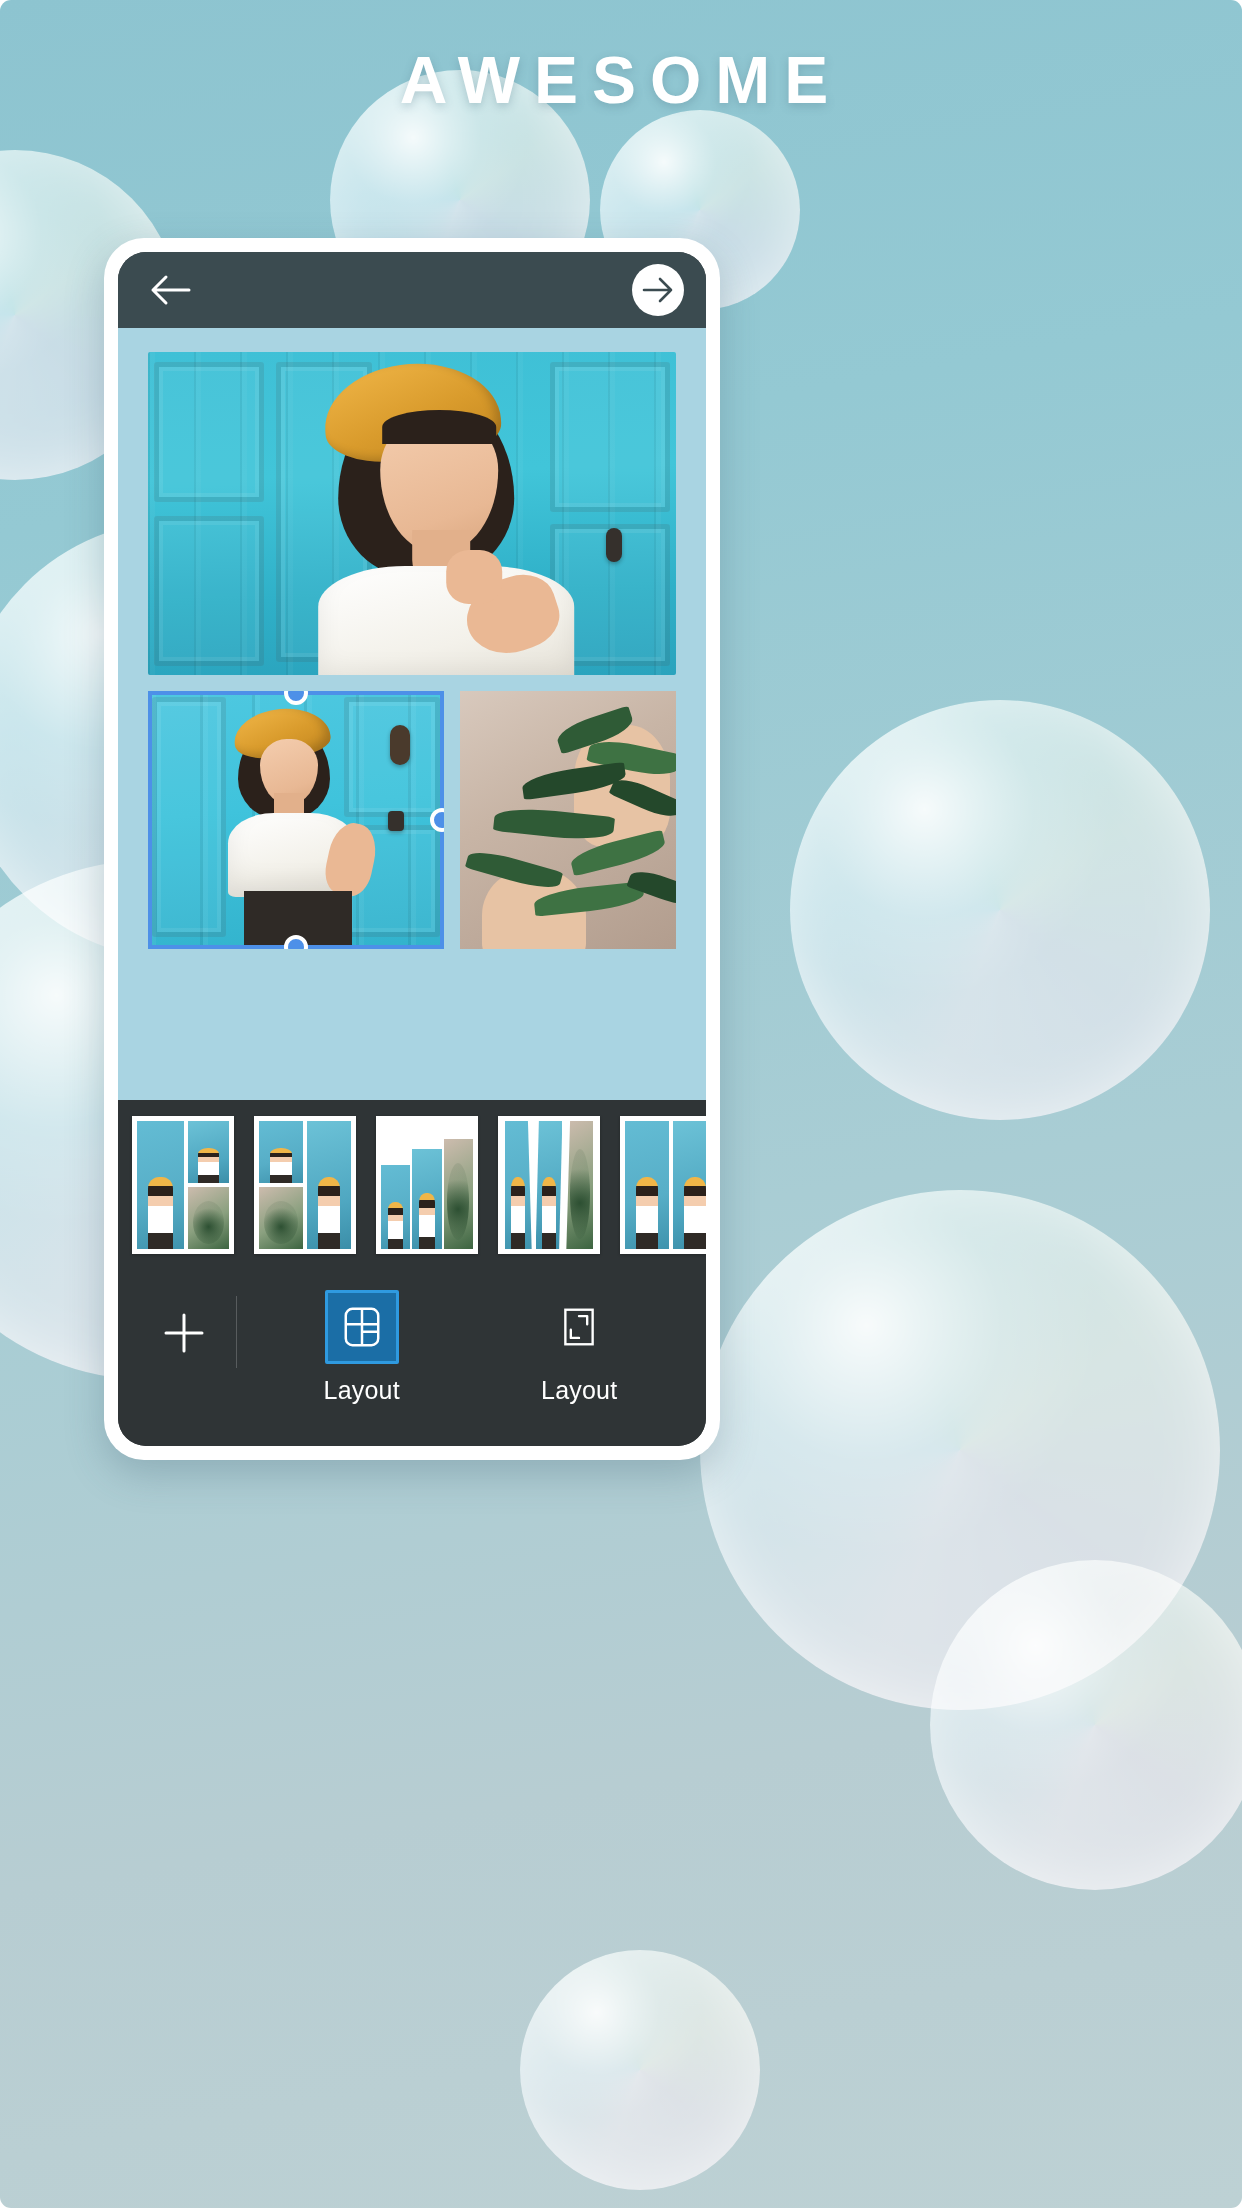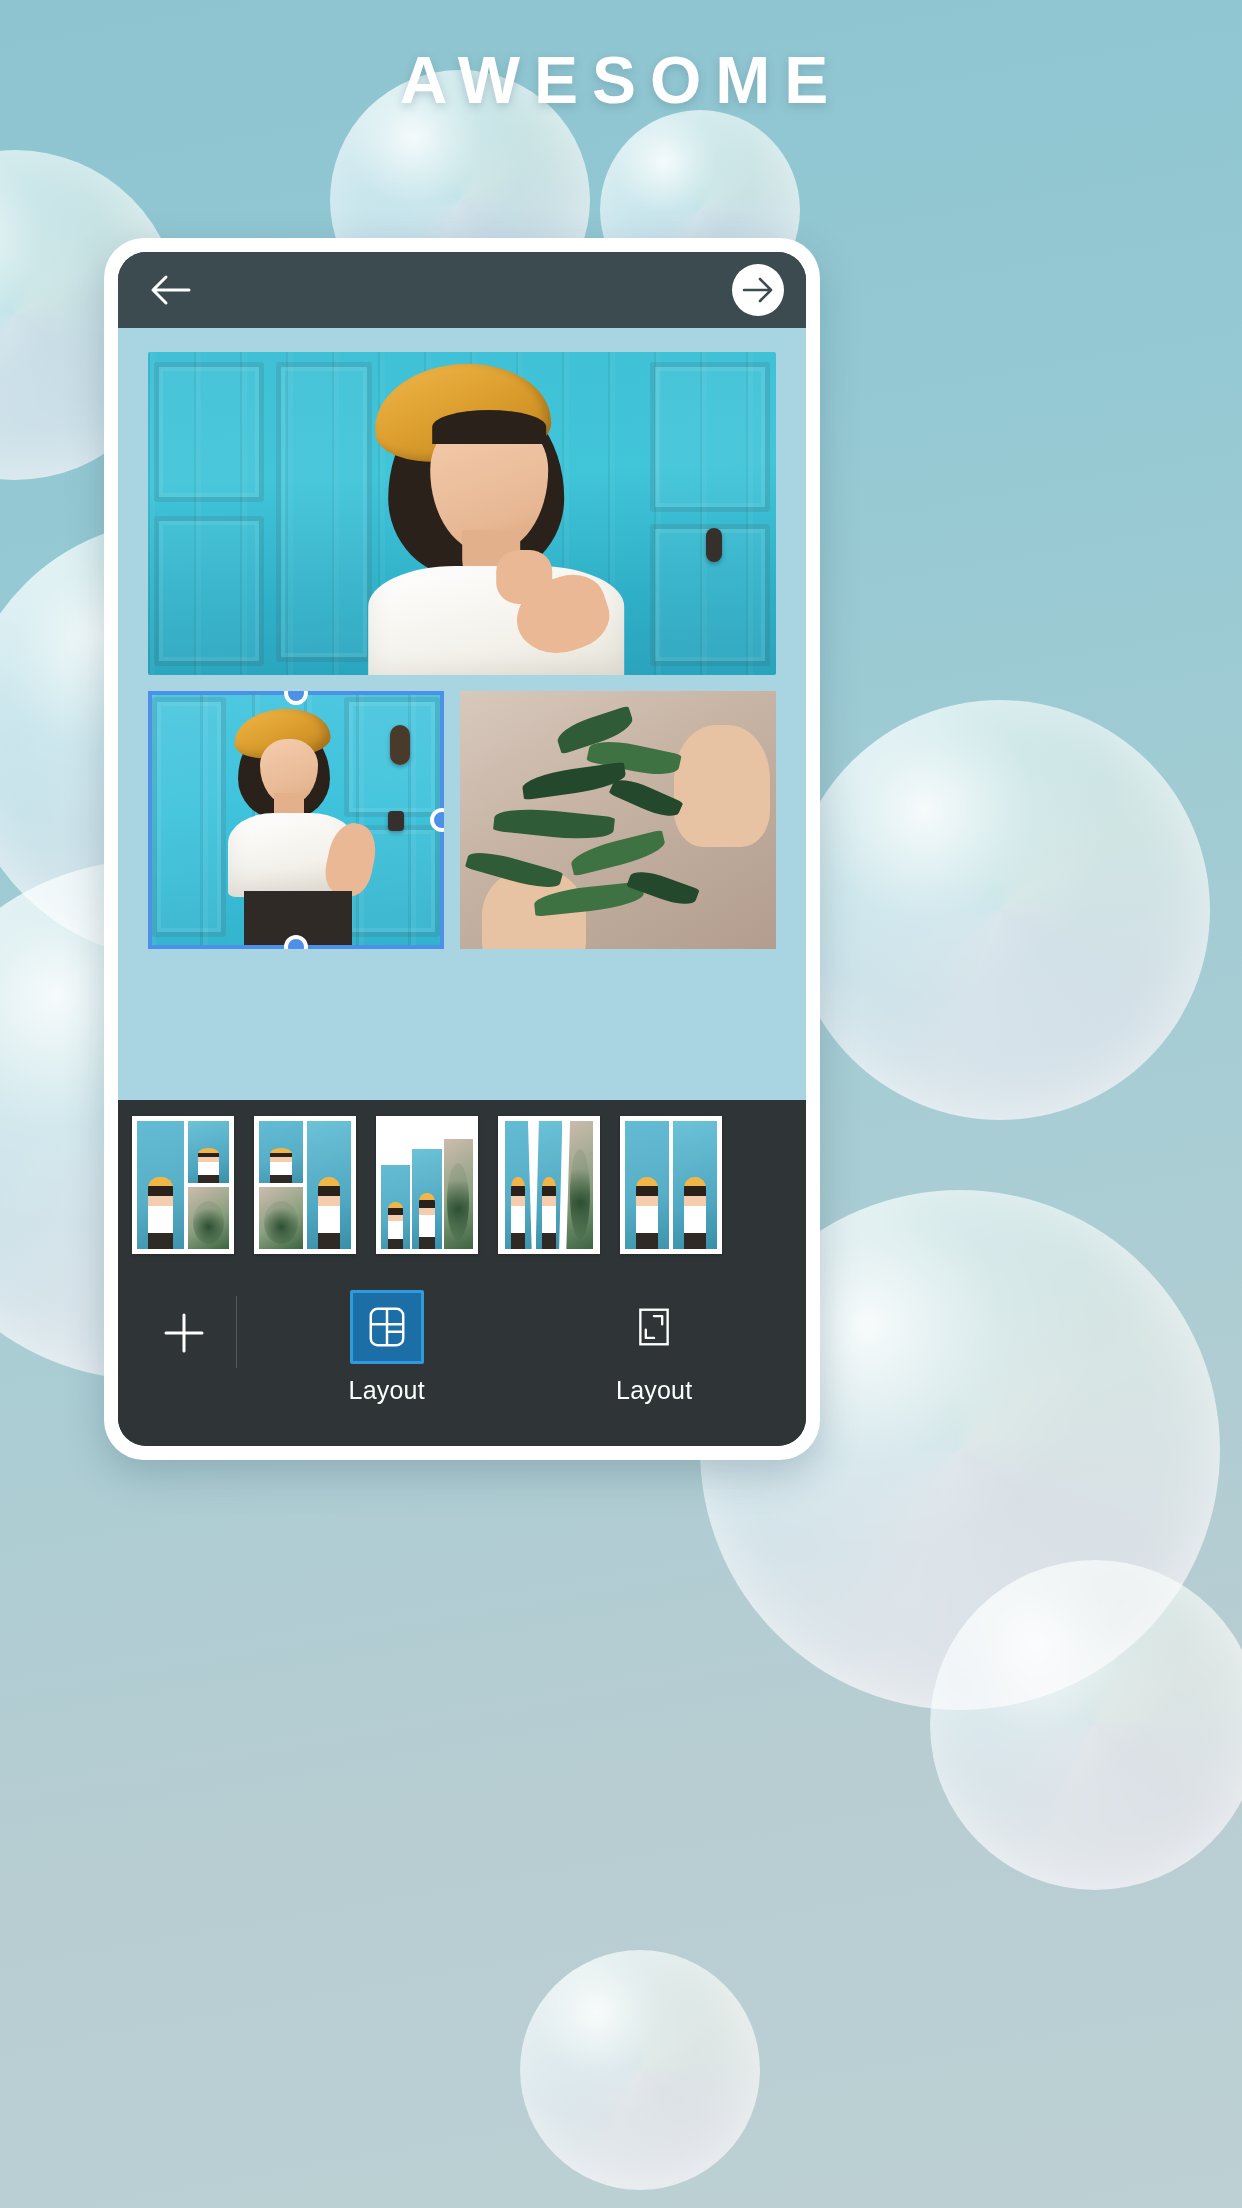--- a/index.html
+++ b/index.html
@@ -18,6 +18,7 @@
     height: 2208px;
     background: linear-gradient(170deg, #8dc4d0 0%, #94c9d3 22%, #a9cdd4 55%, #b7cdd2 78%, #bdd1d4 100%);
     overflow: hidden;
+    border-radius: 11px;
   }
 
   

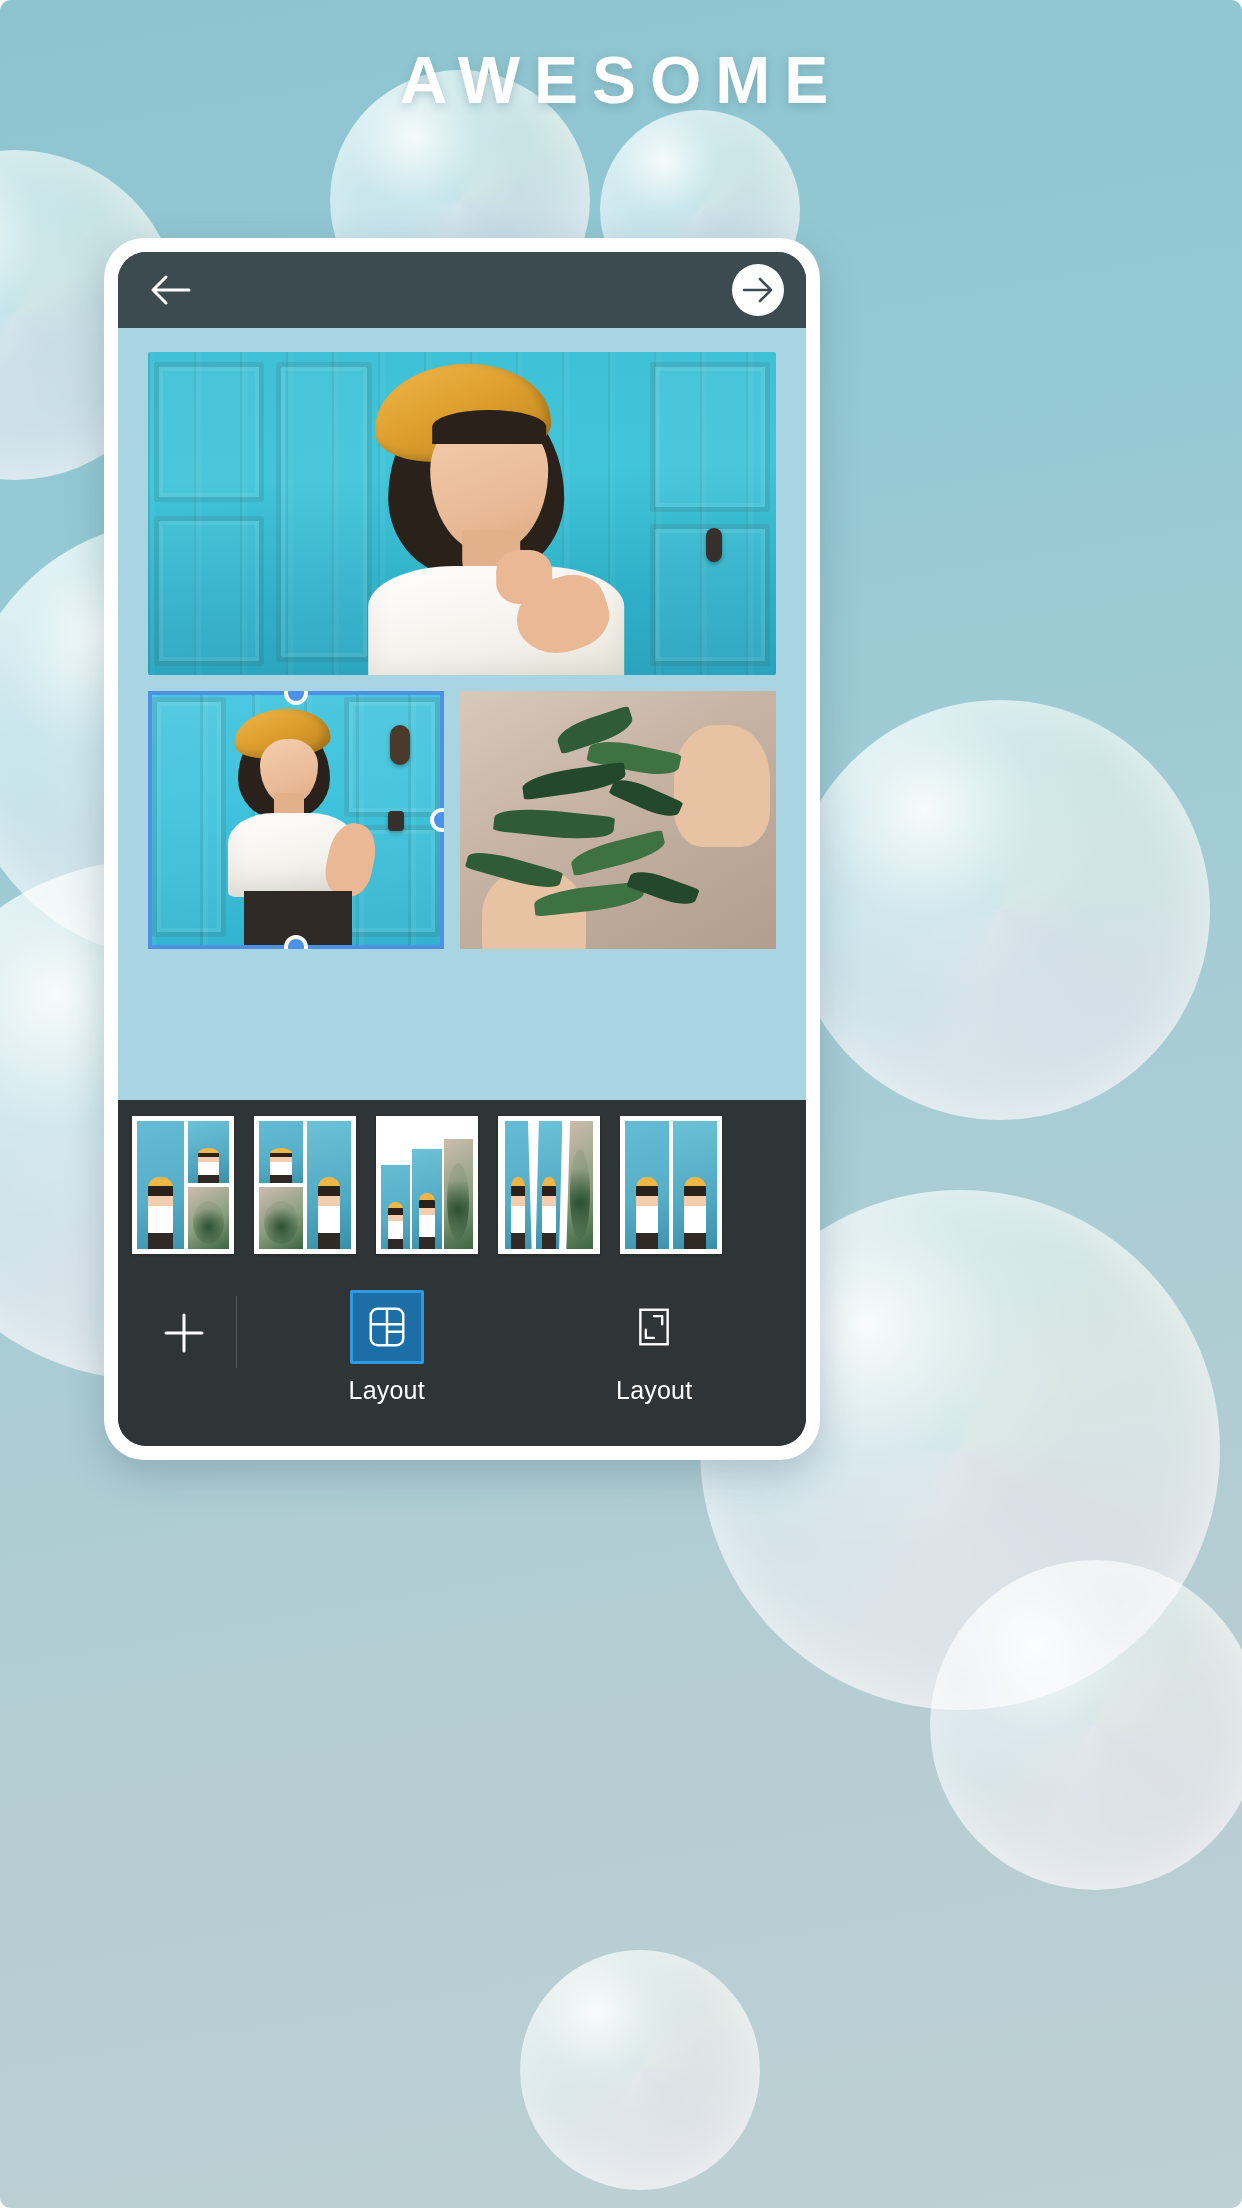--- a/index.html
+++ b/index.html
@@ -64,7 +64,7 @@
     position: absolute;
     left: 104px;
     top: 238px;
-    width: 716px;
+    width: 616px;
     height: 1222px;
     background: #ffffff;
     border-radius: 40px;

